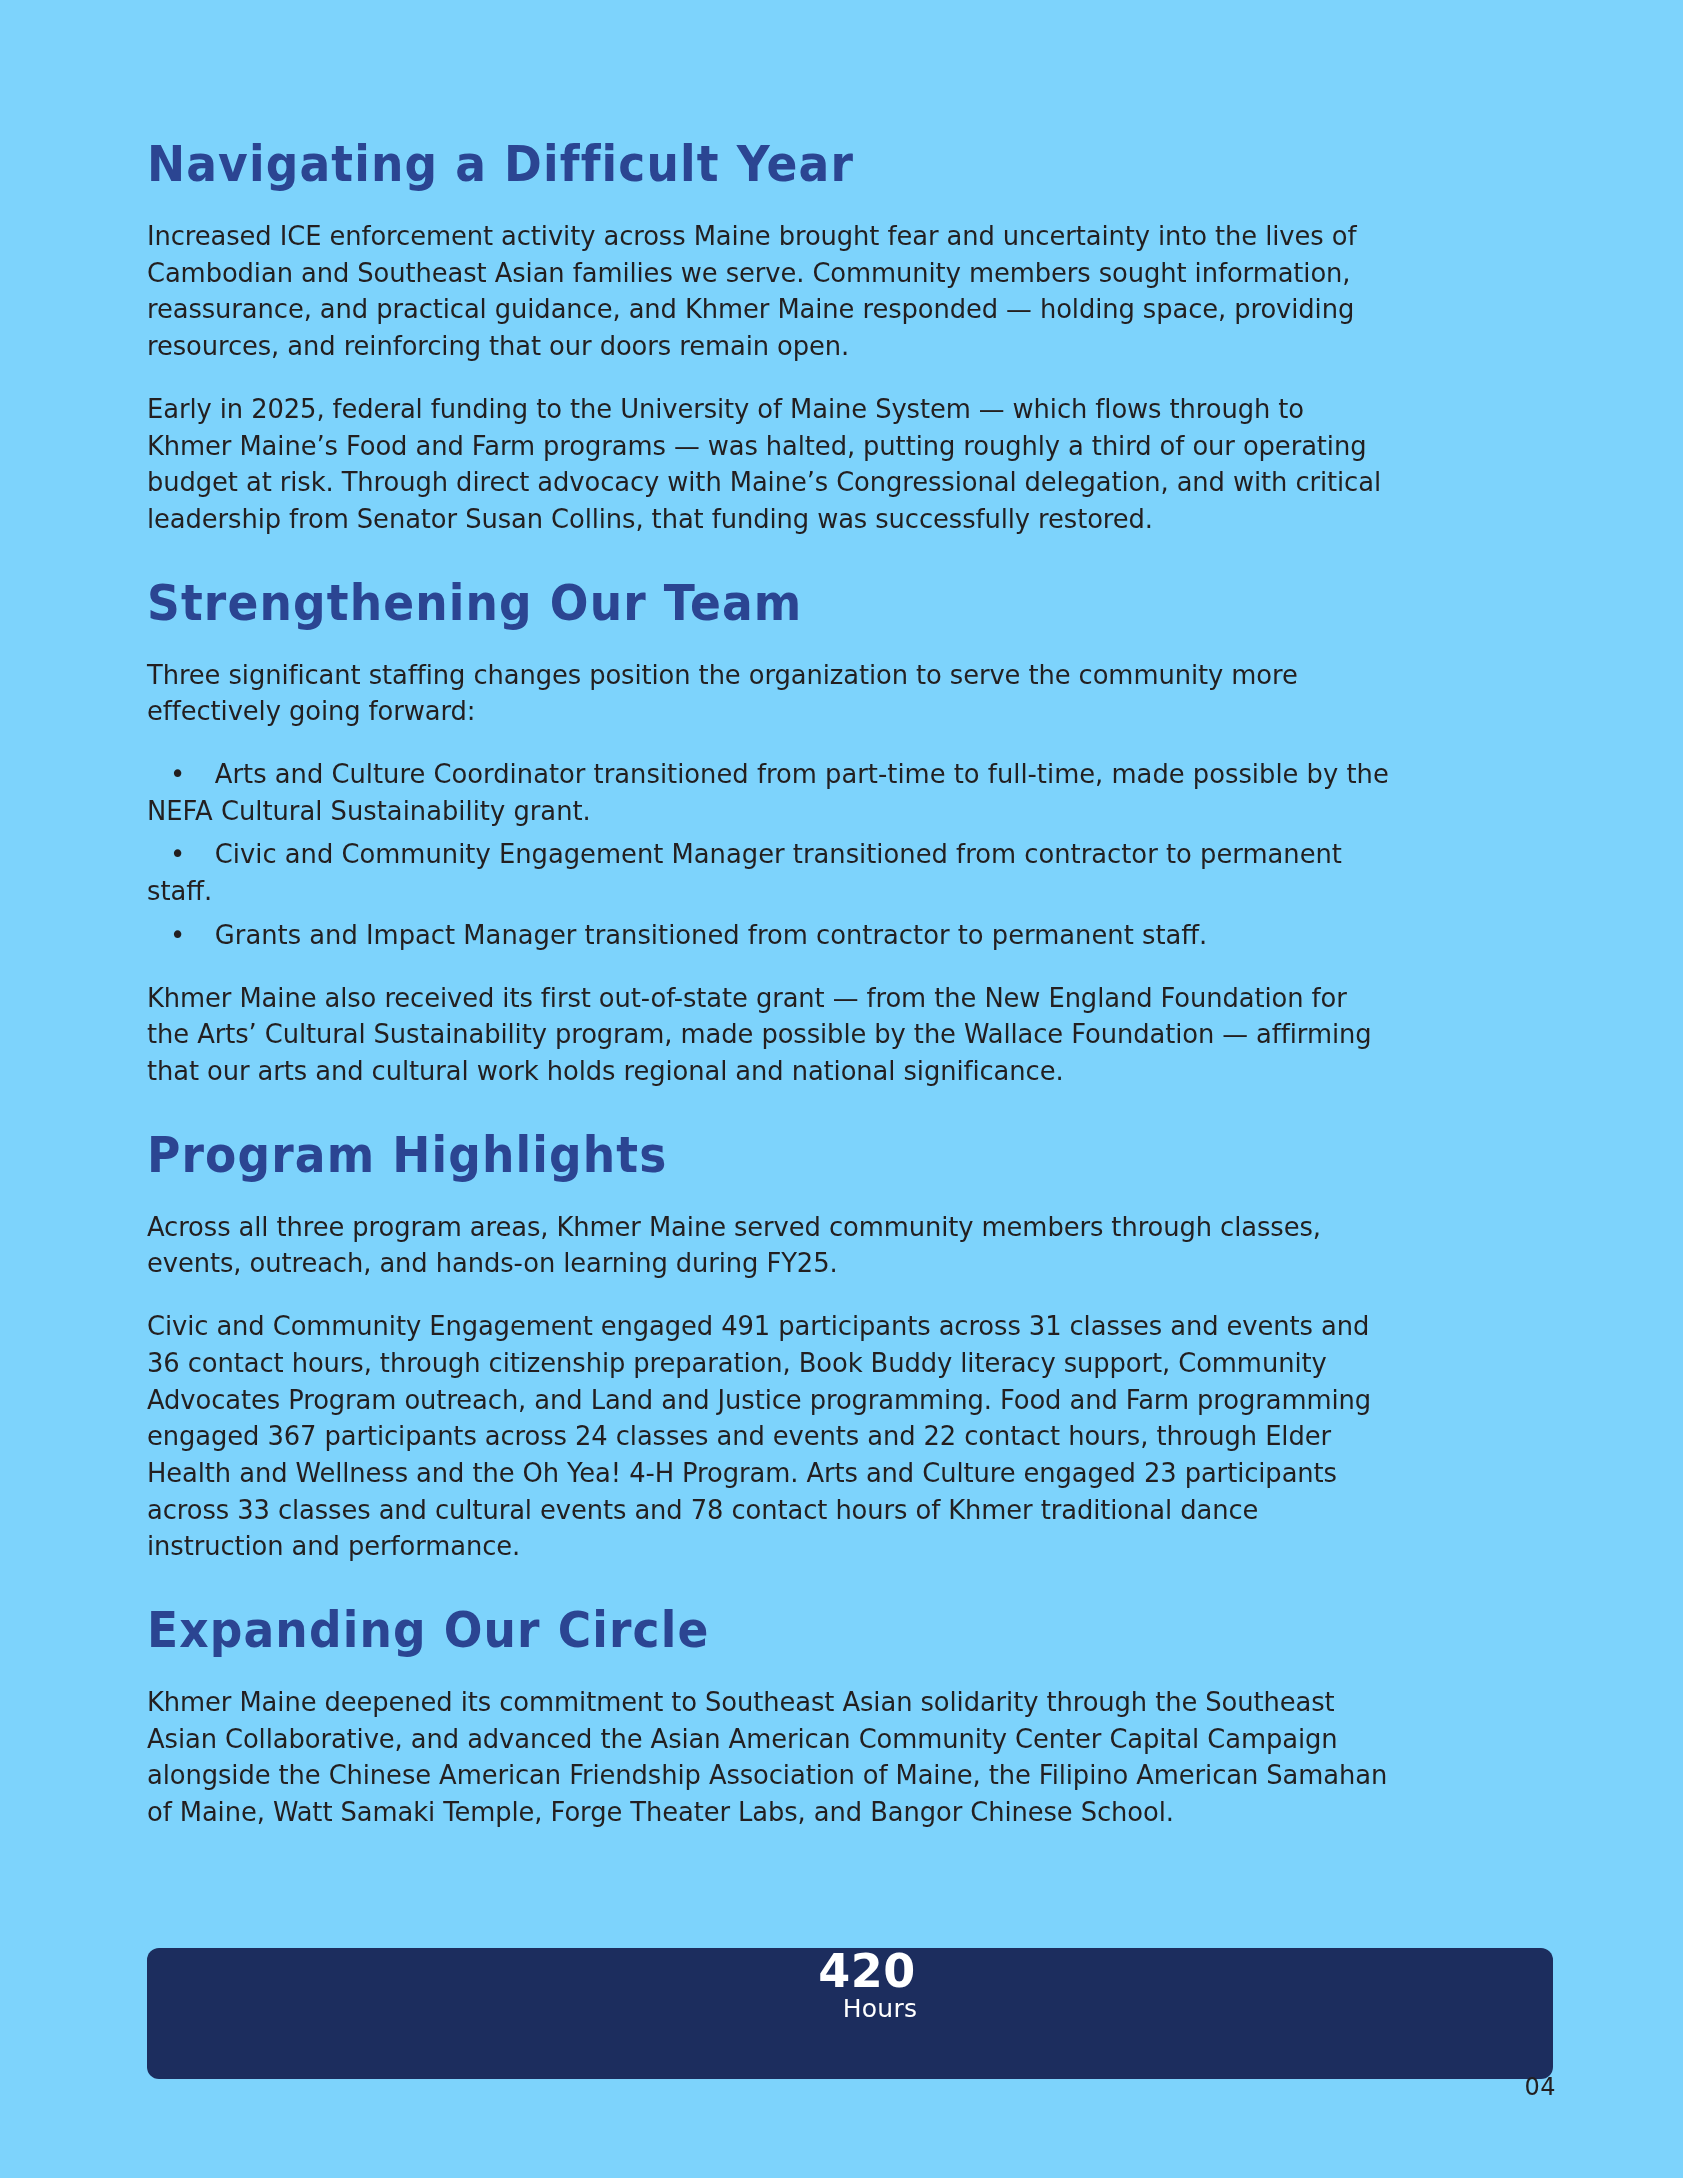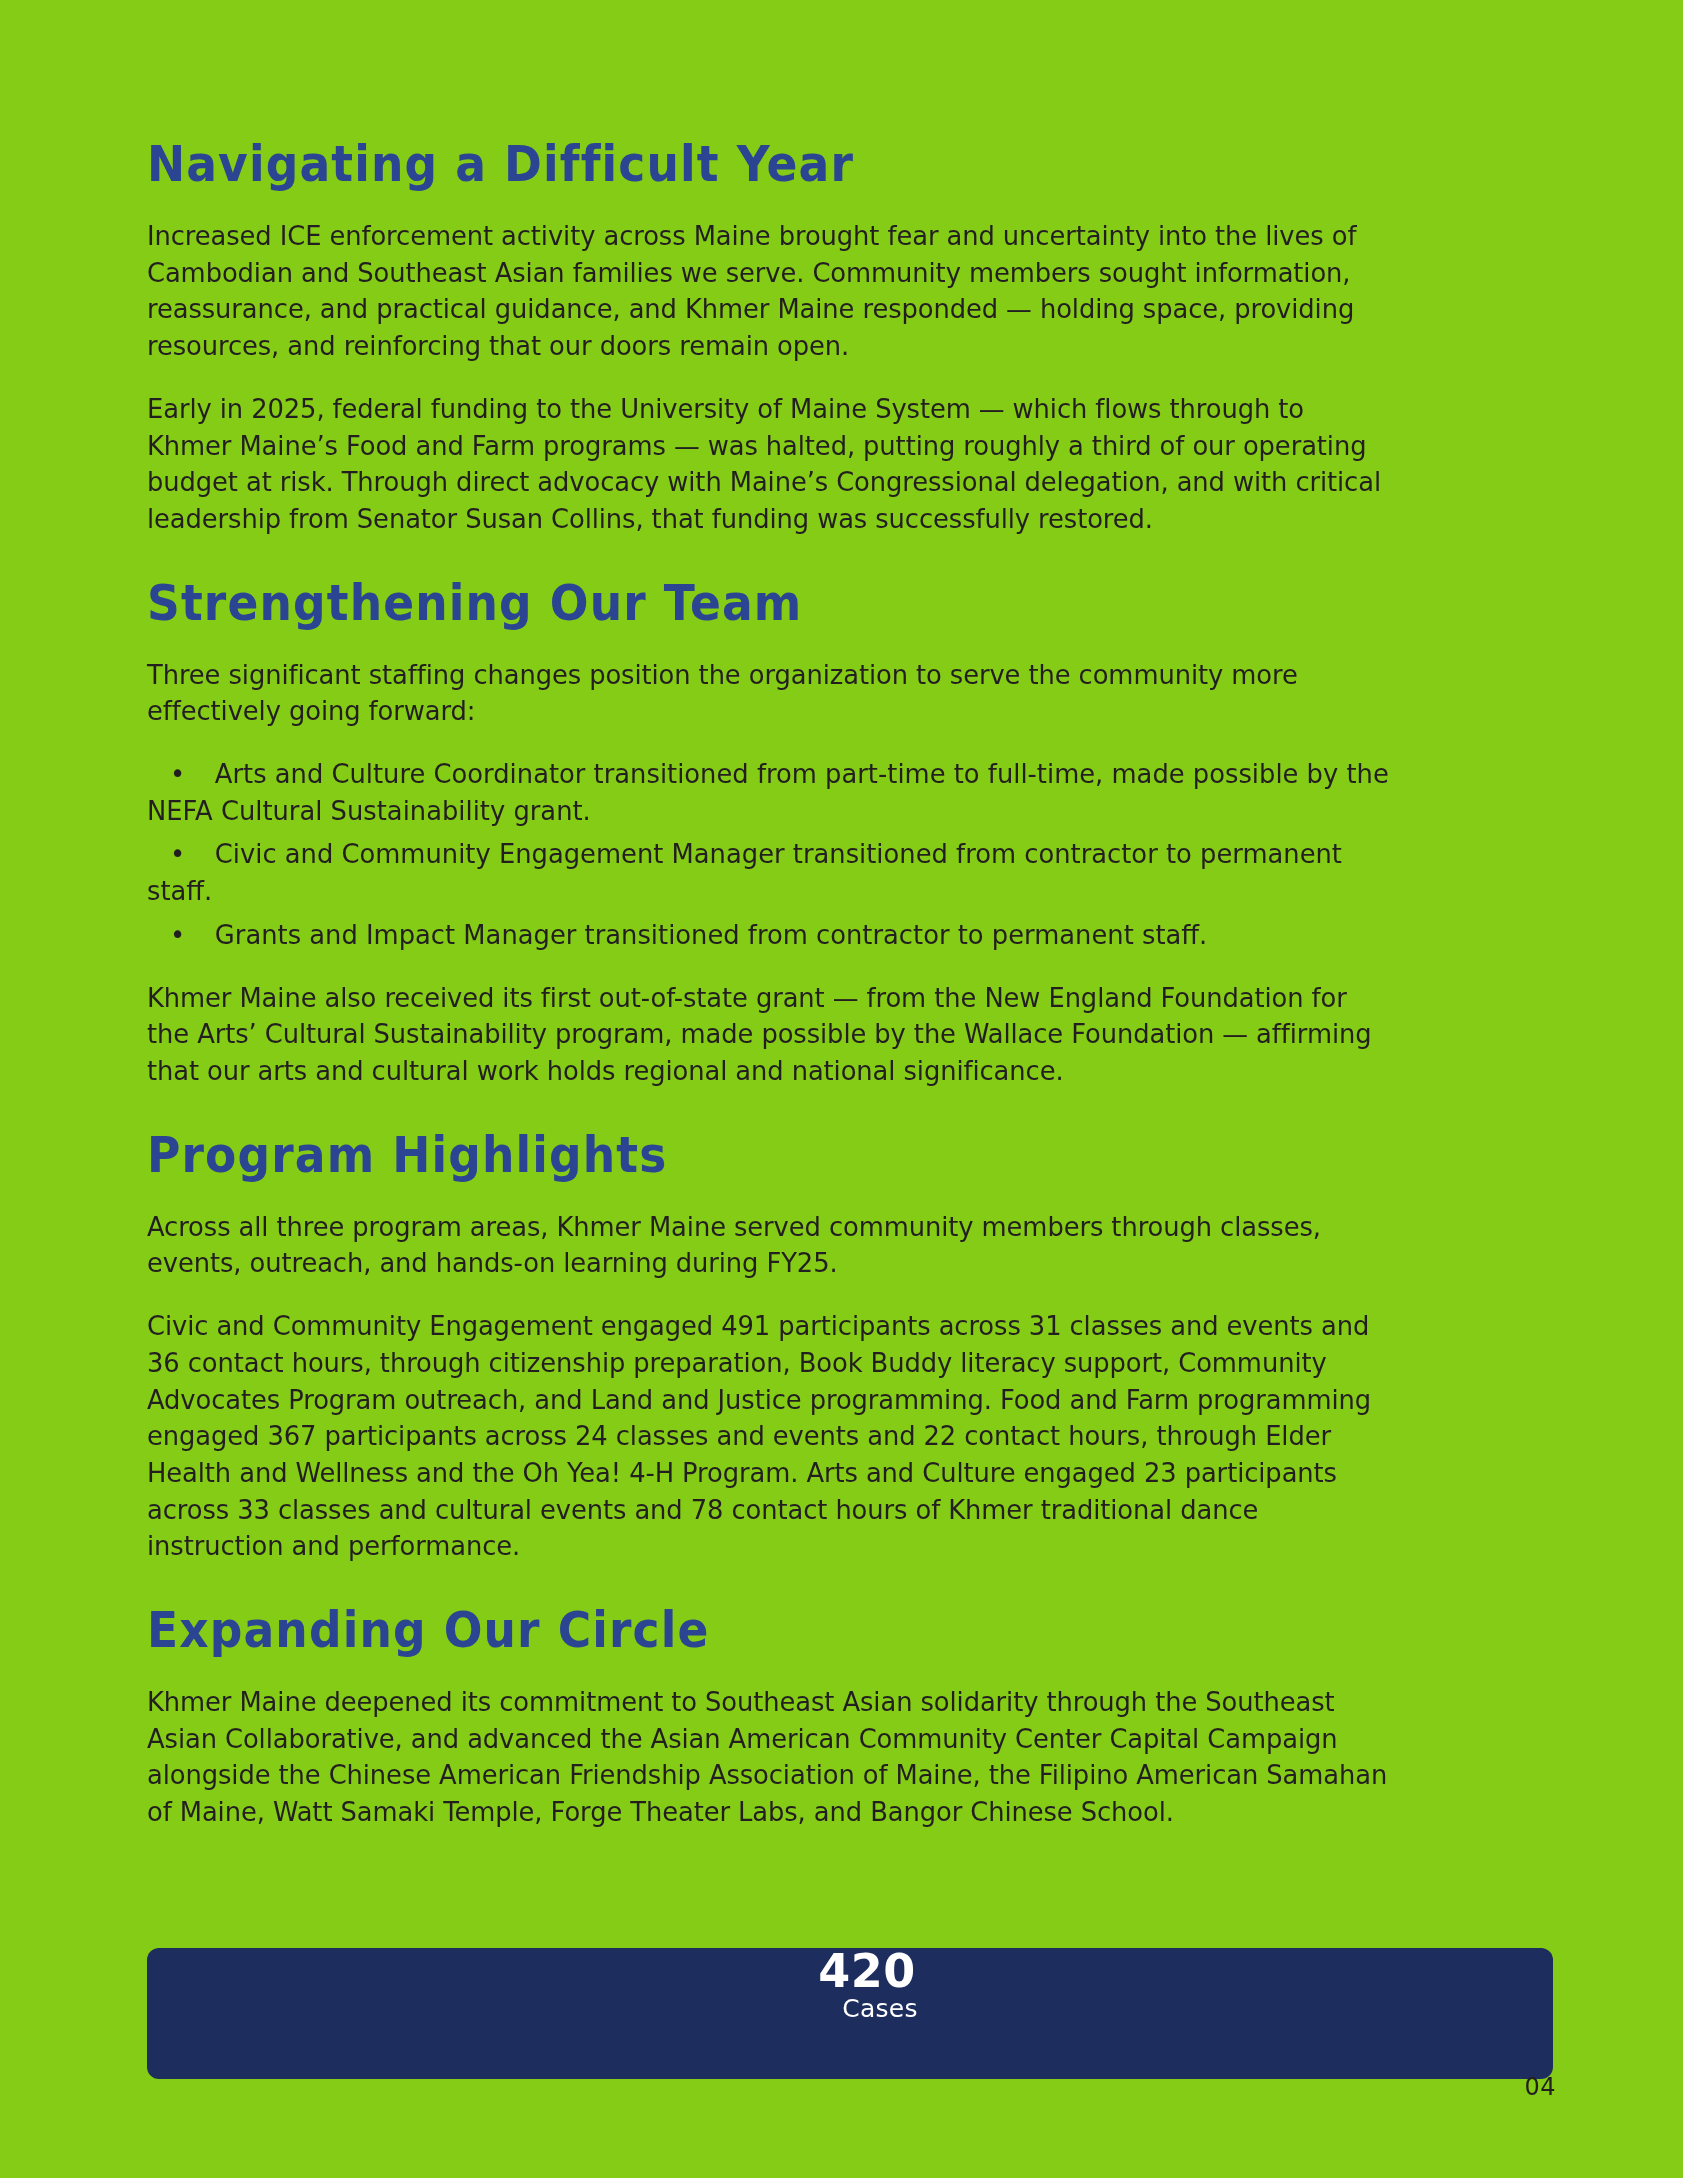--- a/index.html
+++ b/index.html
@@ -20,7 +20,7 @@
     position: relative;
     width: 1683px;
     height: 2178px;
-    background: #84cc16;
+    background: #7dd3fc;
     box-sizing: border-box;
     padding: 0;
   }

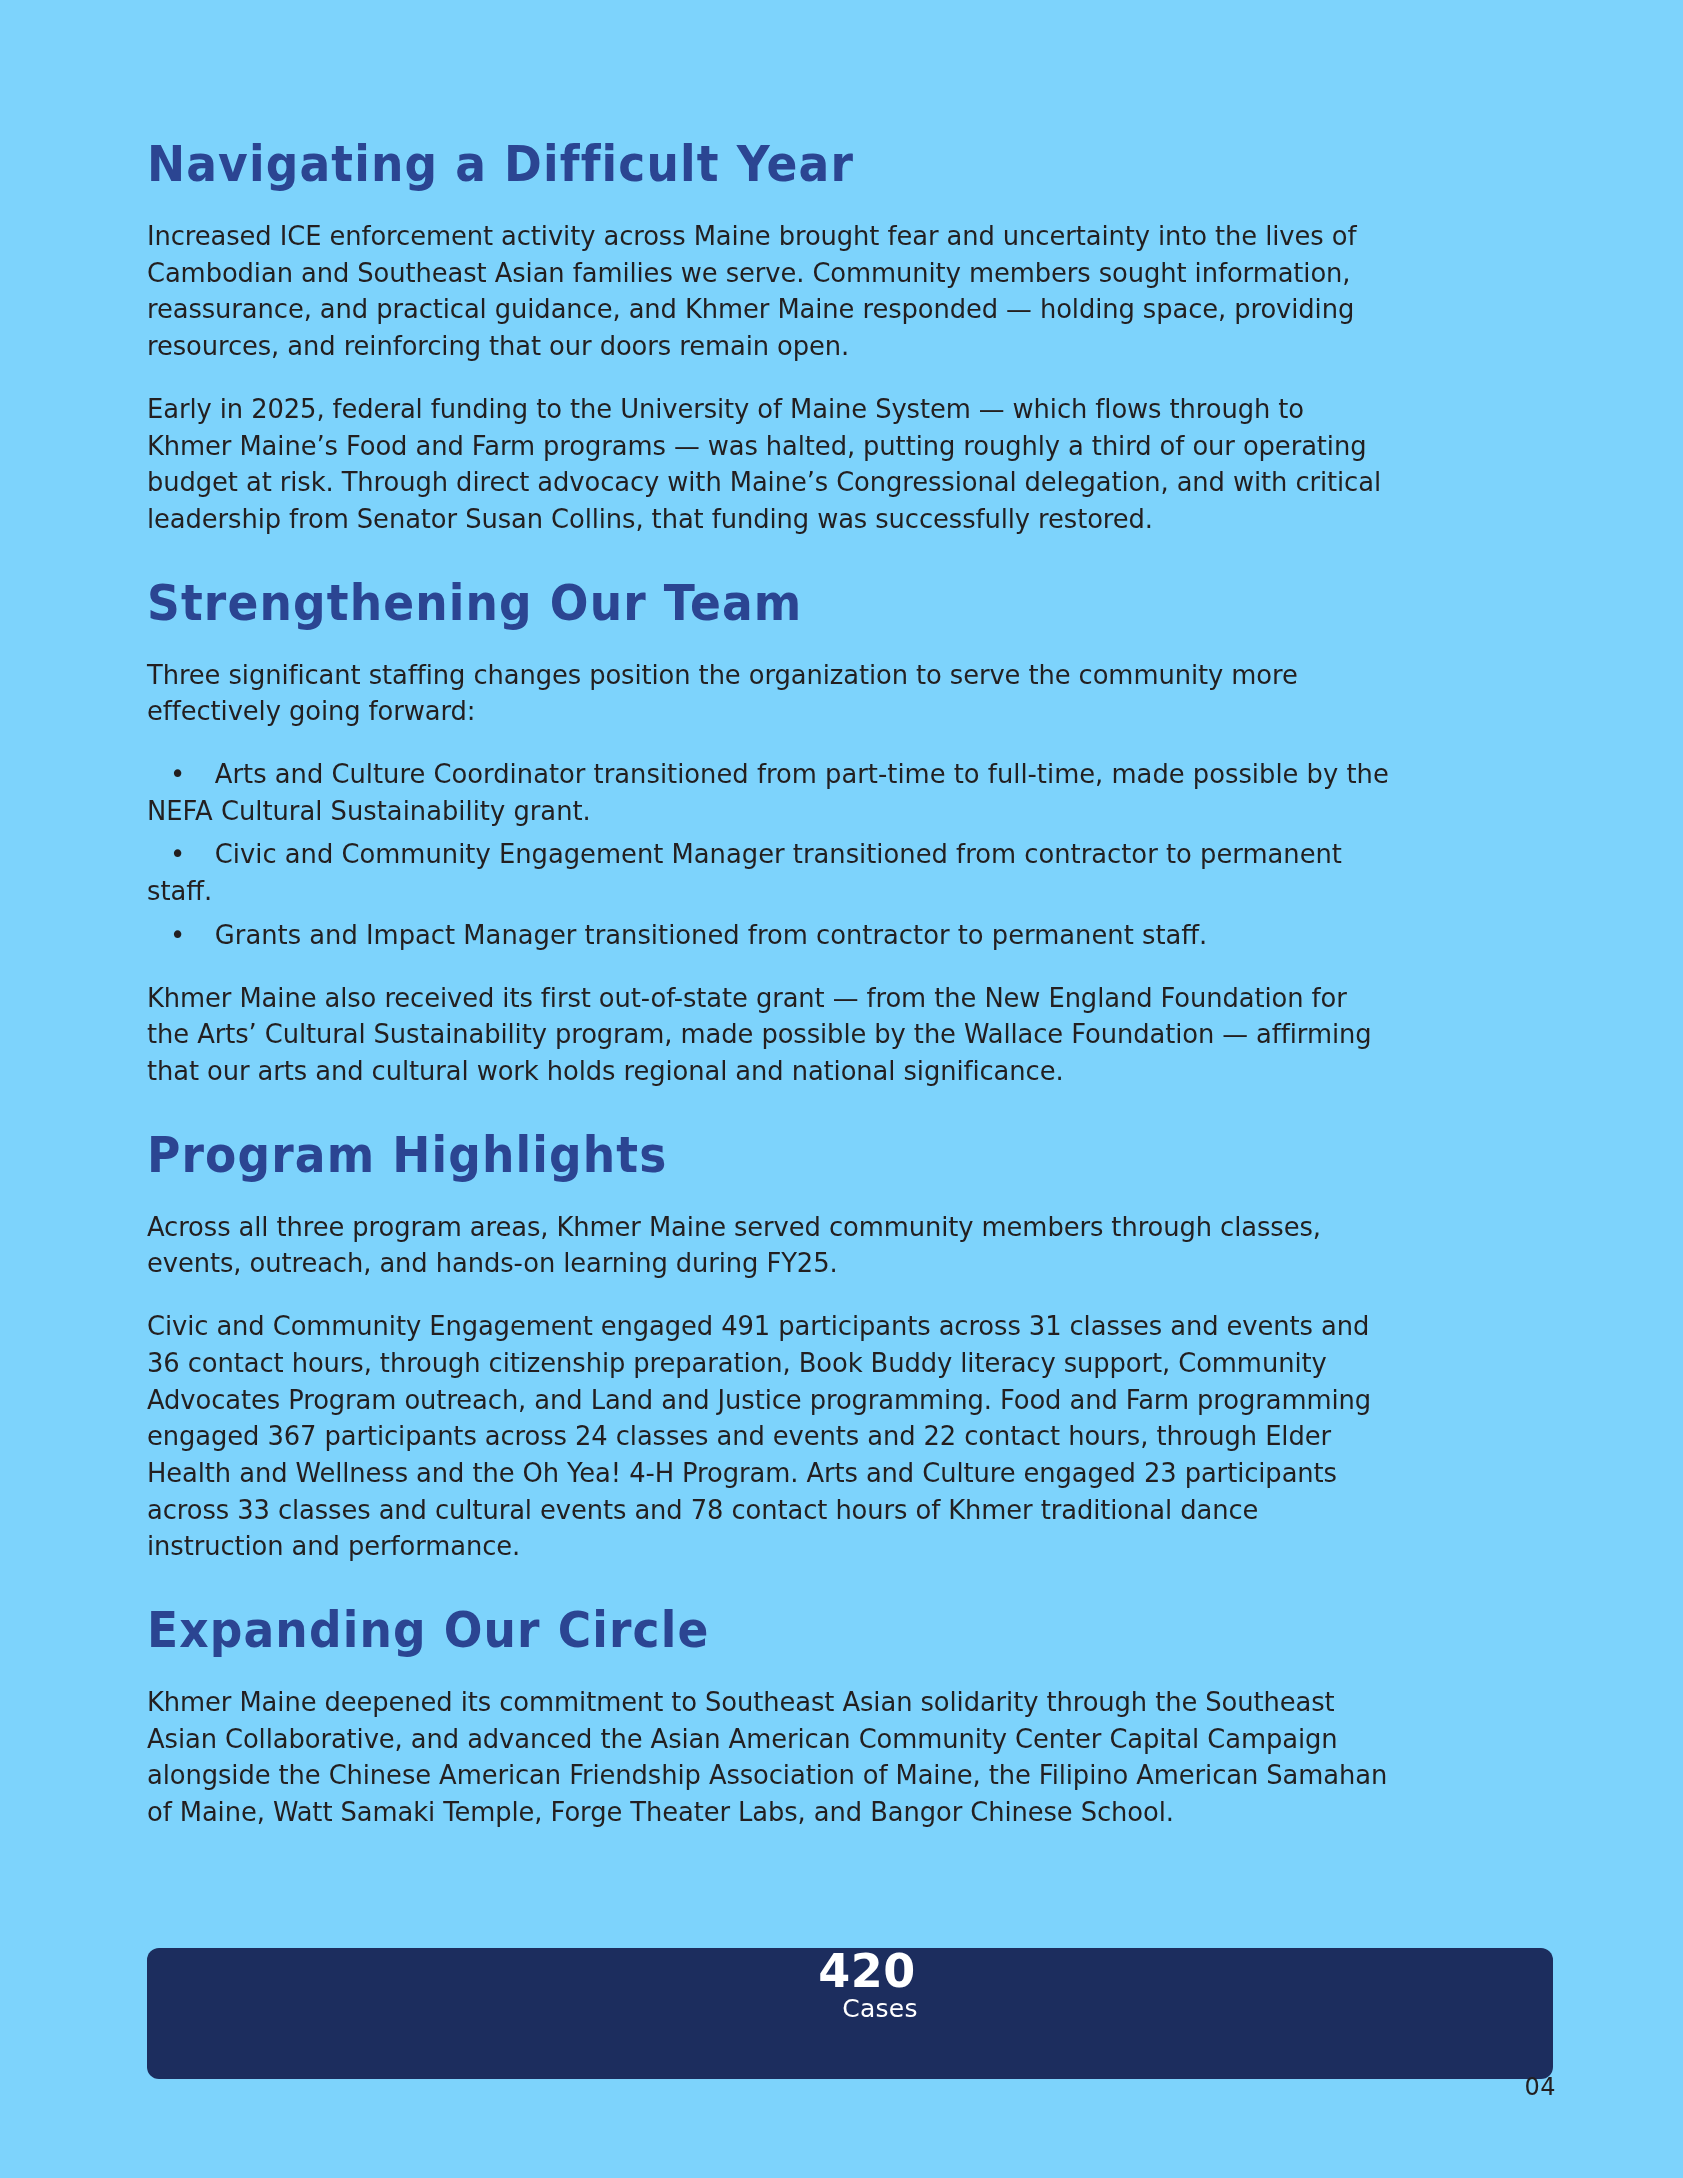--- a/index.html
+++ b/index.html
@@ -190,7 +190,7 @@
 
     <div class="stat-card">
       <span class="stat-number">420</span>
-      <span class="stat-label">Cases</span>
+      <span class="stat-label">Hours</span>
     </div>
 
 

